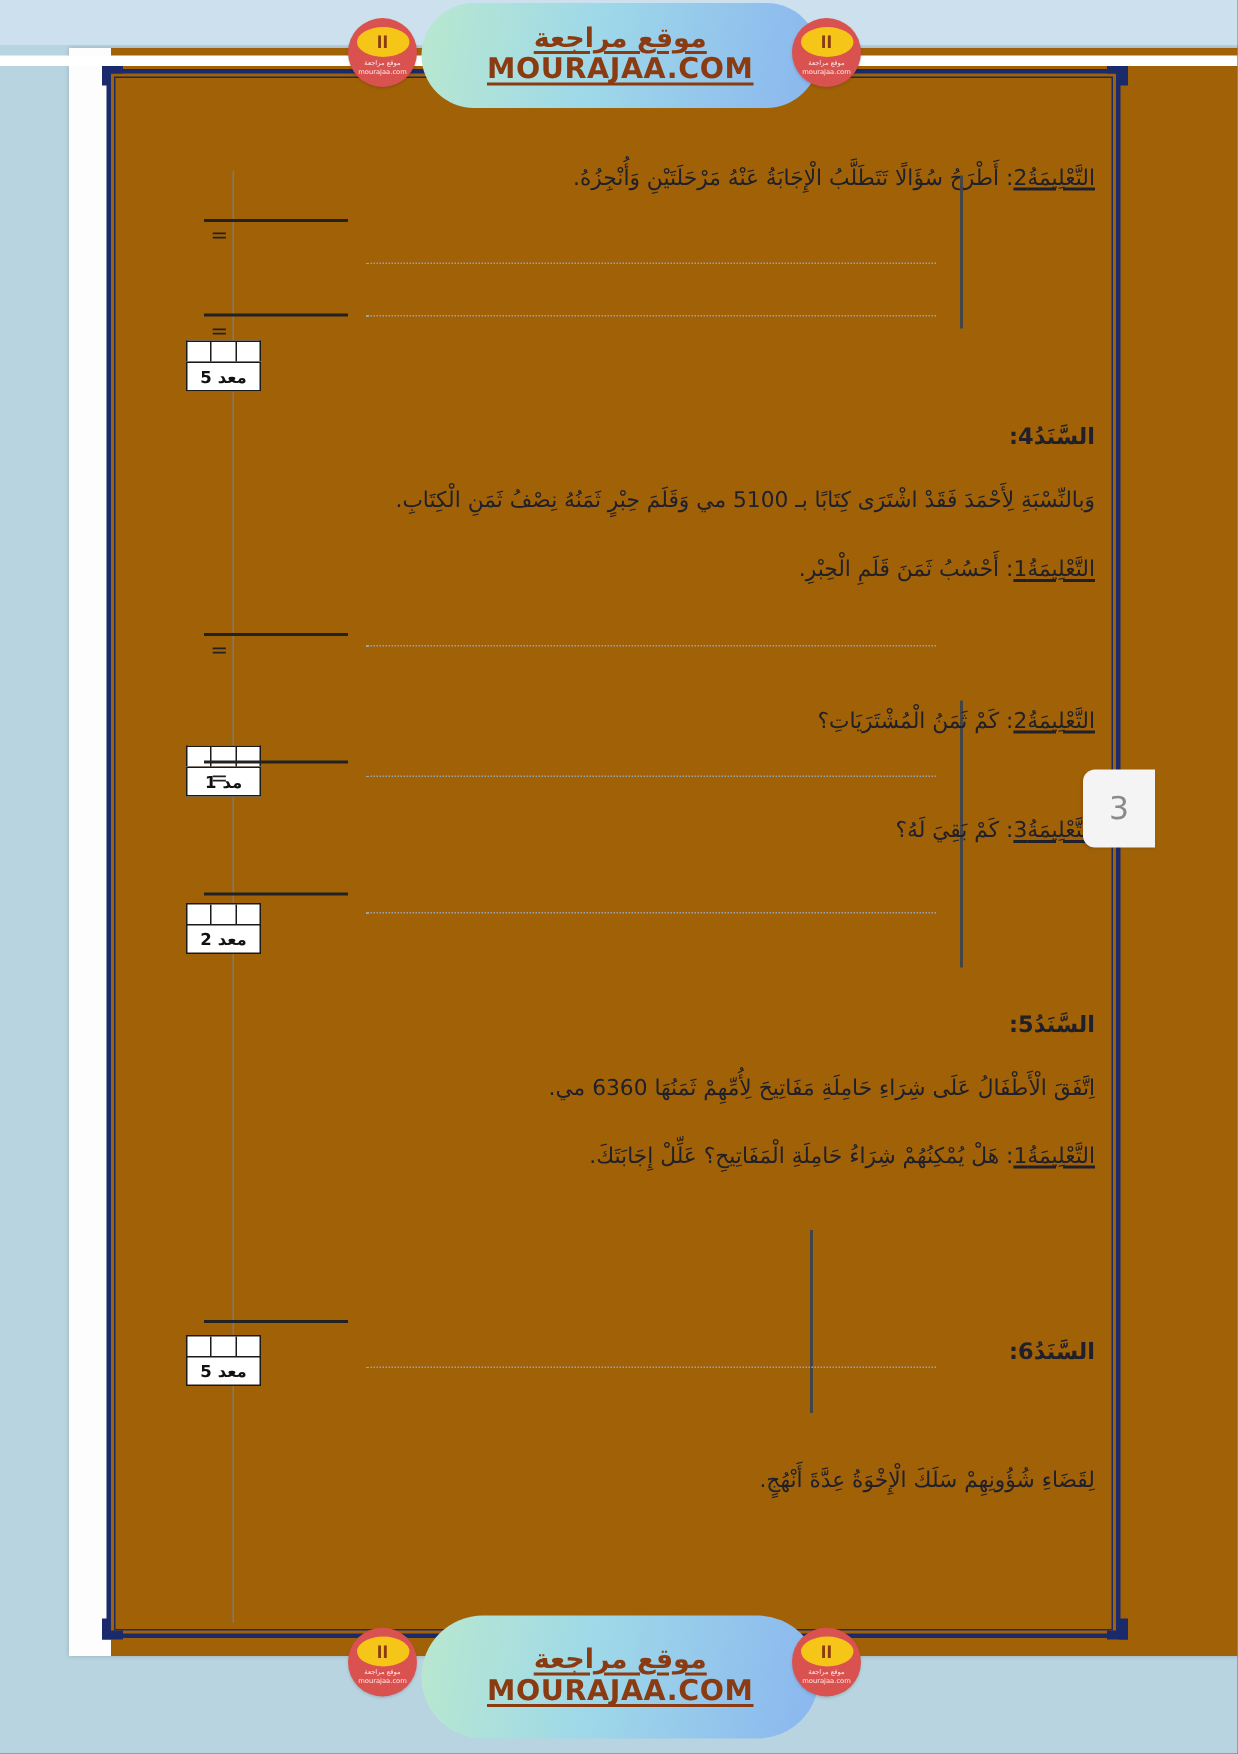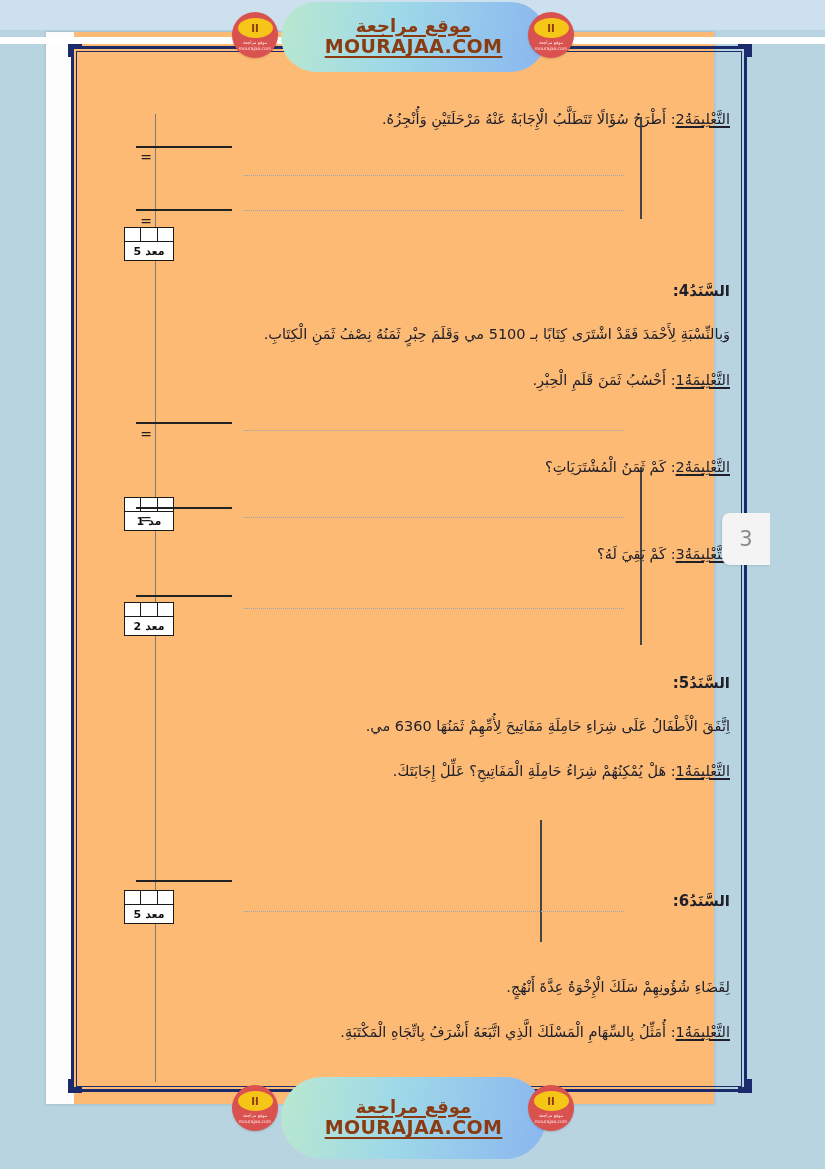--- a/index.html
+++ b/index.html
@@ -21,9 +21,9 @@
     position: absolute;
     left: 46px;
     top: 32px;
-    width: 668px;
+    width: 780px;
     height: 1072px;
-    background: #fdba74;
+    background: #a16207;
     box-shadow: 0 0 3px rgba(0,0,0,0.18);
   }
 

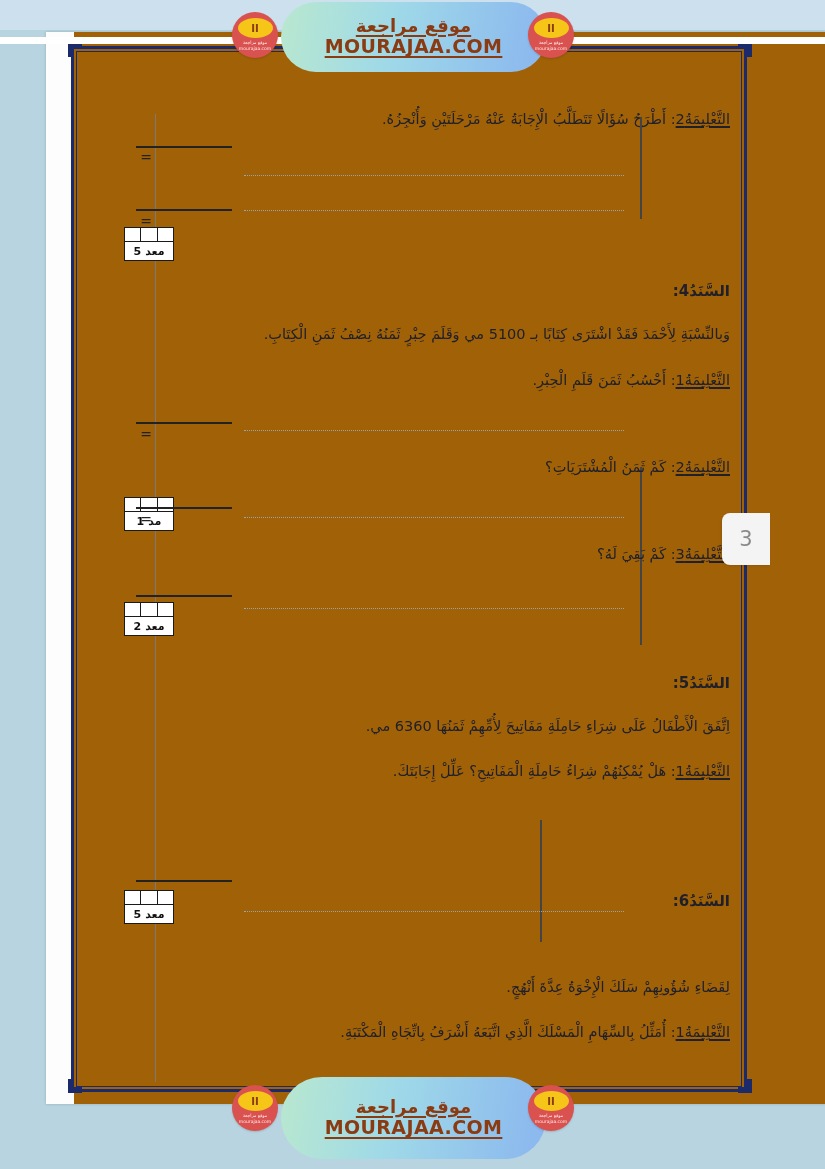--- a/index.html
+++ b/index.html
@@ -347,7 +347,7 @@
 
     <div class="rule-v" style="right:90px; top:405px; height:178px; width:2px; background:#444;"></div>
 
-    <div class="txt taalima" style="top:398px; right:2px;">
+    <div class="txt taalima" style="top:412px; right:2px;">
       <span class="lbl">التَّعْلِيمَةُ2</span><span>: كَمْ ثَمَنُ الْمُشْتَرَيَاتِ؟</span>
     </div>
 

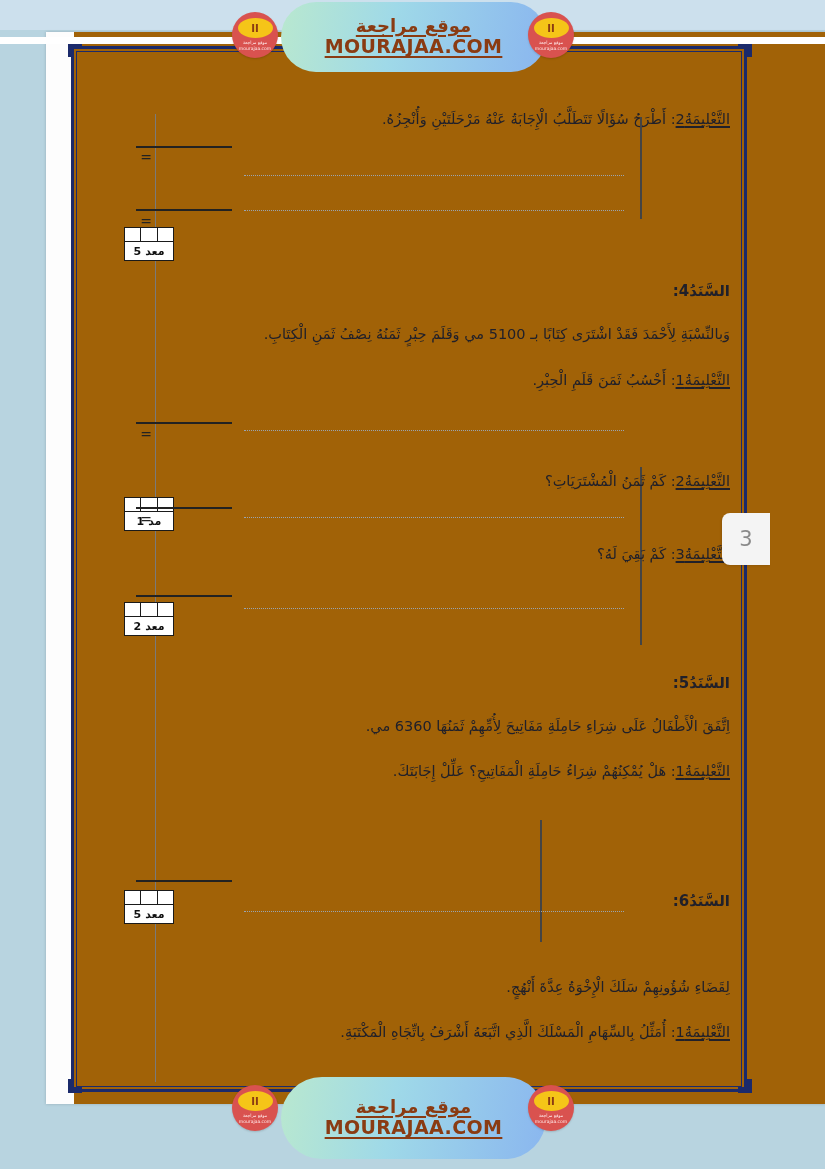--- a/index.html
+++ b/index.html
@@ -408,9 +408,6 @@
 
     <div class="txt body-line" style="top:918px; right:2px;">لِقَضَاءِ شُؤُونِهِمْ سَلَكَ الْإِخْوَةُ عِدَّةَ أَنْهُجٍ.</div>
 
-    <div class="txt taalima" style="top:963px; right:2px;">
-      <span class="lbl">التَّعْلِيمَةُ1</span><span>: أُمَثِّلُ بِالسِّهَامِ الْمَسْلَكَ الَّذِي اتَّبَعَهُ أَشْرَفُ بِاتِّجَاهِ الْمَكْتَبَةِ.</span>
-    </div>
 
   </div>
 </div>

